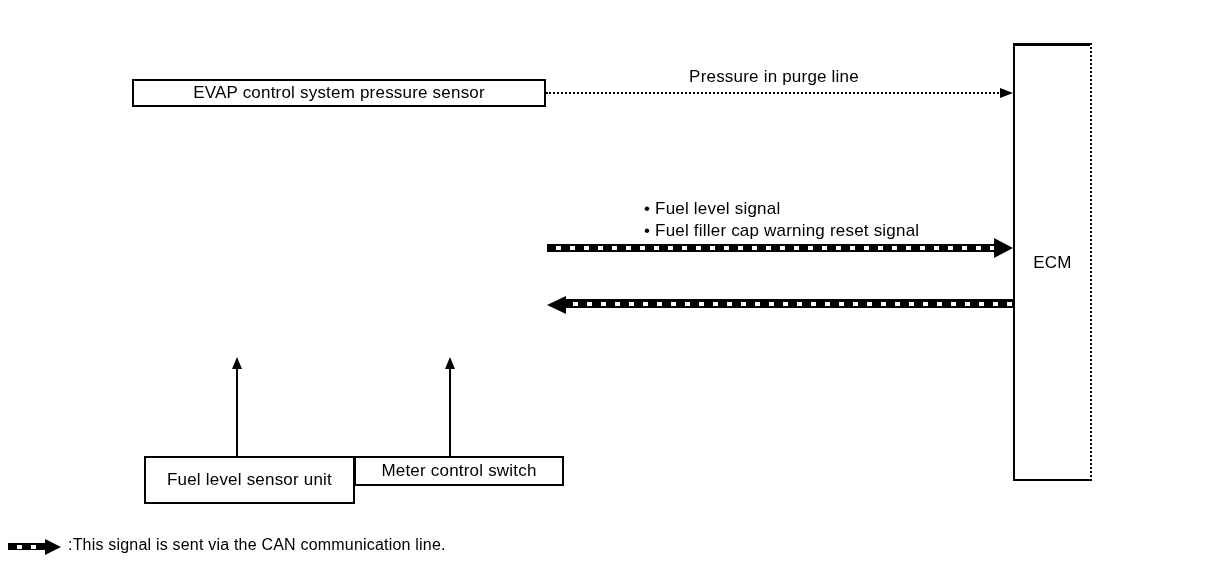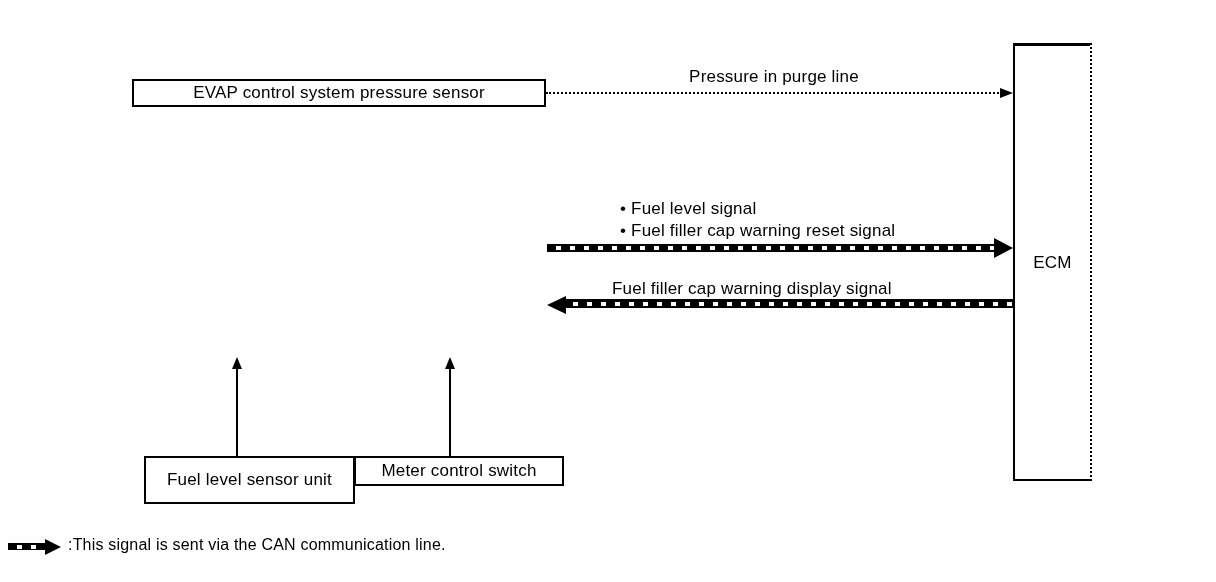--- a/index.html
+++ b/index.html
@@ -80,7 +80,7 @@
   <div class="dotline" style="left:546px;top:92px;width:456px;"></div>
   <div class="arr arr-right-sm" style="left:1000px;top:88px;"></div>
 
-  <div class="lbl bullets" style="left:620px;top:198px;">
+  <div class="lbl bullets" style="left:644px;top:198px;">
     <div>• Fuel level signal</div>
     <div>• Fuel filler cap warning reset signal</div>
   </div>

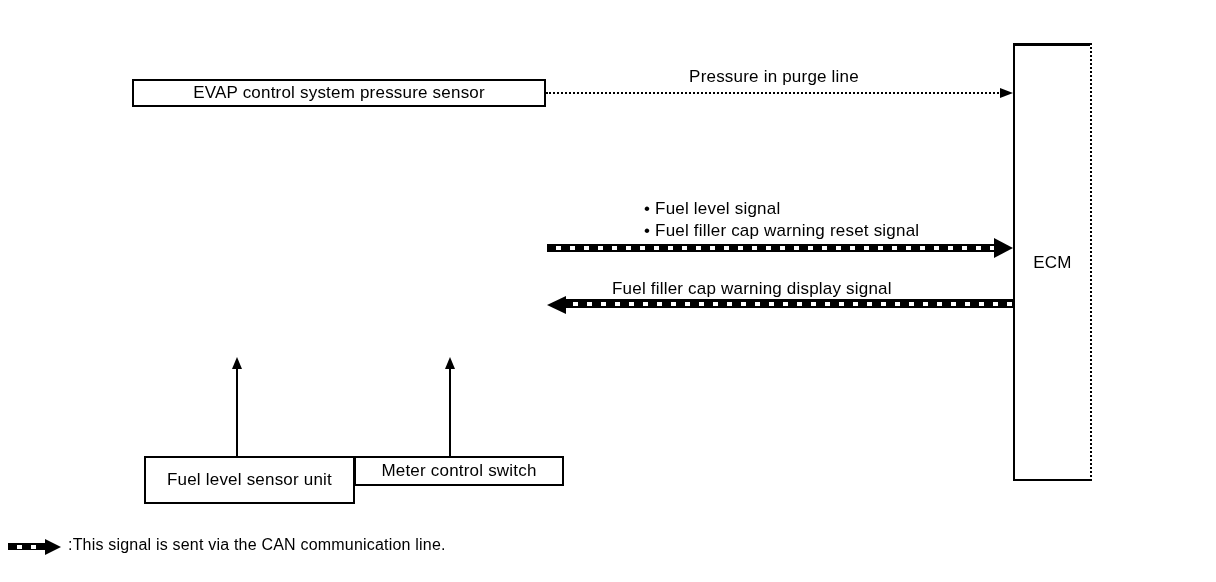--- a/index.html
+++ b/index.html
@@ -87,7 +87,6 @@
   <div class="can-line" style="left:547px;top:244px;width:448px;height:8px;"></div>
   <div class="arr arr-right-lg" style="left:994px;top:238px;"></div>
 
-  <div class="lbl" style="left:612px;top:279px;">Fuel filler cap warning display signal</div>
   <div class="can-line dotted-edge" style="left:564px;top:299px;width:449px;height:5px;"></div>
   <div class="arr arr-left-lg" style="left:547px;top:296px;"></div>
 

